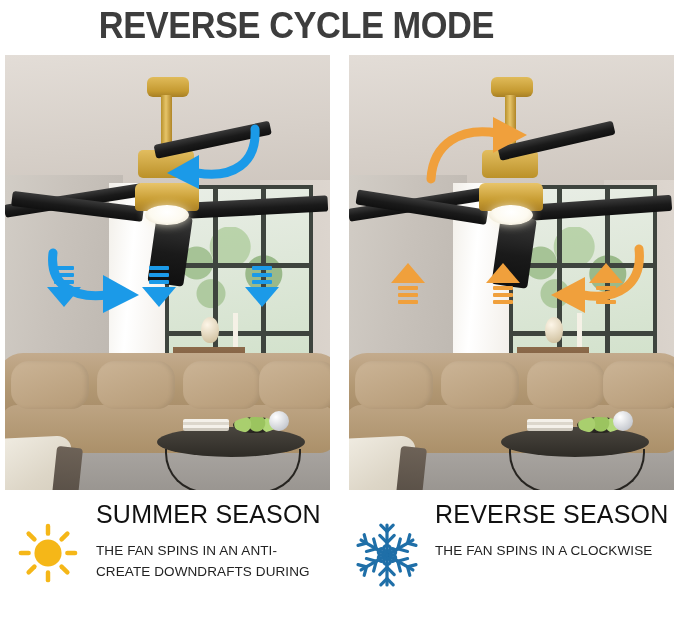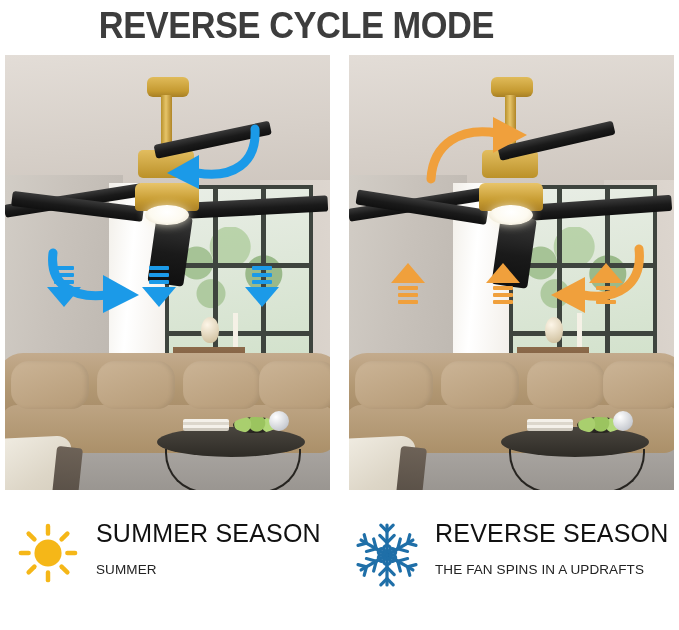--- a/index.html
+++ b/index.html
@@ -224,7 +224,7 @@
     display:flex;align-items:flex-start;justify-content:center;
     padding-top:22px;
   }
-  .legend-col .txt{flex:1;padding-right:8px;margin-top:19px;}
+  .legend-col .txt{flex:1;padding-right:8px;}
   .season-title{
     font-size:25px;color:#111111;font-weight:normal;
     letter-spacing:.2px;margin:0 0 12px 0;white-space:nowrap;

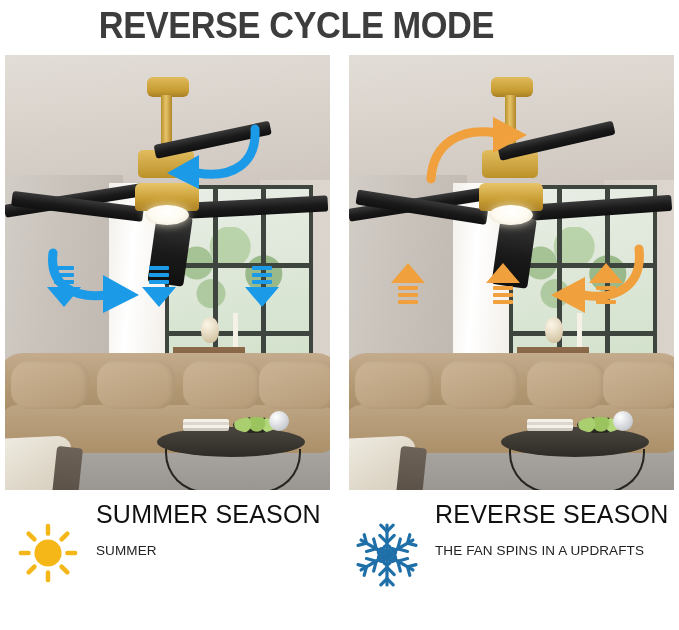--- a/index.html
+++ b/index.html
@@ -436,6 +436,7 @@
     <div class="txt">
       <div class="season-title">SUMMER SEASON</div>
       <p class="season-body">
+        <span>THE FAN SPINS IN AN ANTI-</span>
         <span>SUMMER</span>
       </p>
     </div>

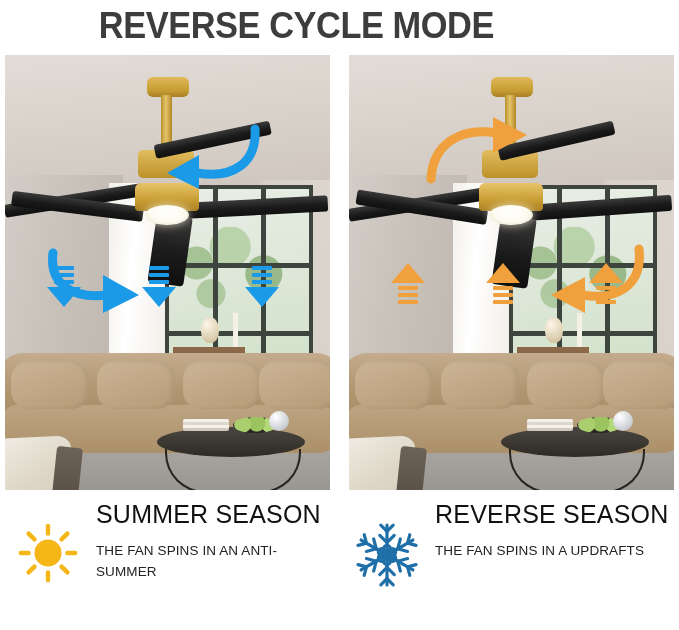--- a/index.html
+++ b/index.html
@@ -465,7 +465,7 @@
     <div class="txt">
       <div class="season-title">REVERSE SEASON</div>
       <p class="season-body">
-        <span>THE FAN SPINS IN A UPDRAFTS</span>
+        <span>THE FAN SPINS IN A CLOCKWISE</span>
       </p>
     </div>
   </div>

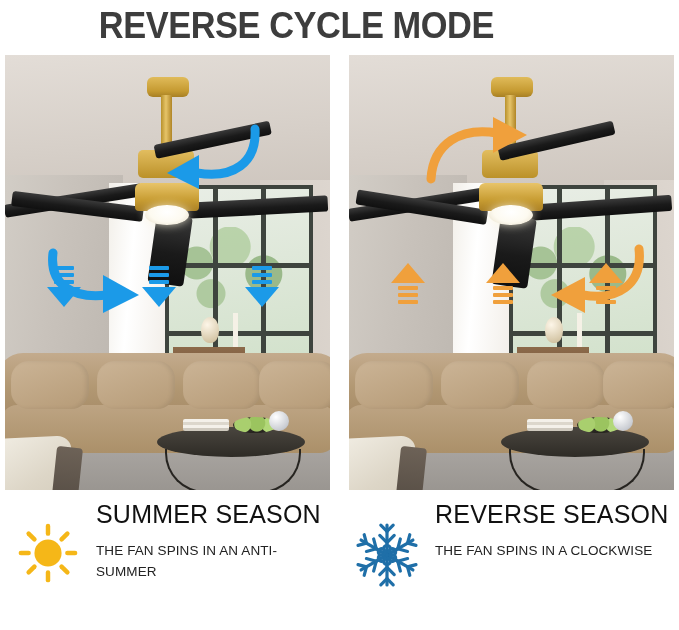--- a/index.html
+++ b/index.html
@@ -437,6 +437,7 @@
       <div class="season-title">SUMMER SEASON</div>
       <p class="season-body">
         <span>THE FAN SPINS IN AN ANTI-</span>
+        <span>CREATE DOWNDRAFTS DURING</span>
         <span>SUMMER</span>
       </p>
     </div>

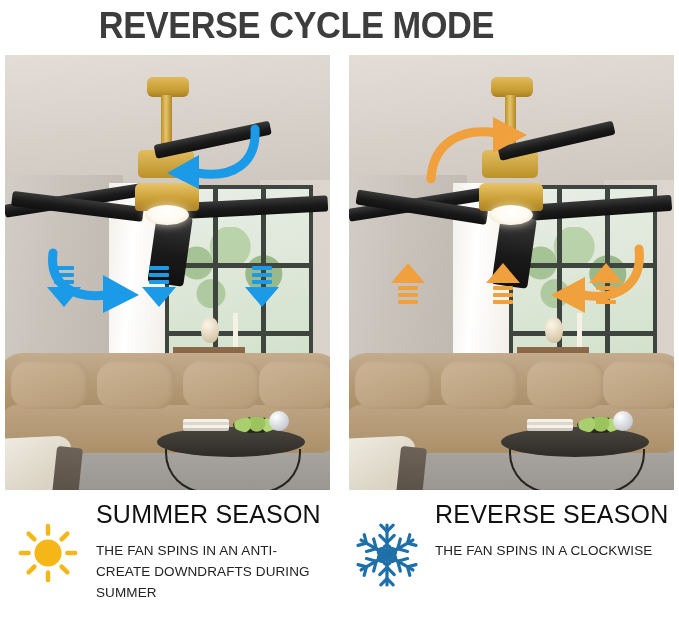--- a/index.html
+++ b/index.html
@@ -438,7 +438,6 @@
       <p class="season-body">
         <span>THE FAN SPINS IN AN ANTI-</span>
         <span>CREATE DOWNDRAFTS DURING</span>
-        <span>SUMMER</span>
       </p>
     </div>
   </div>

